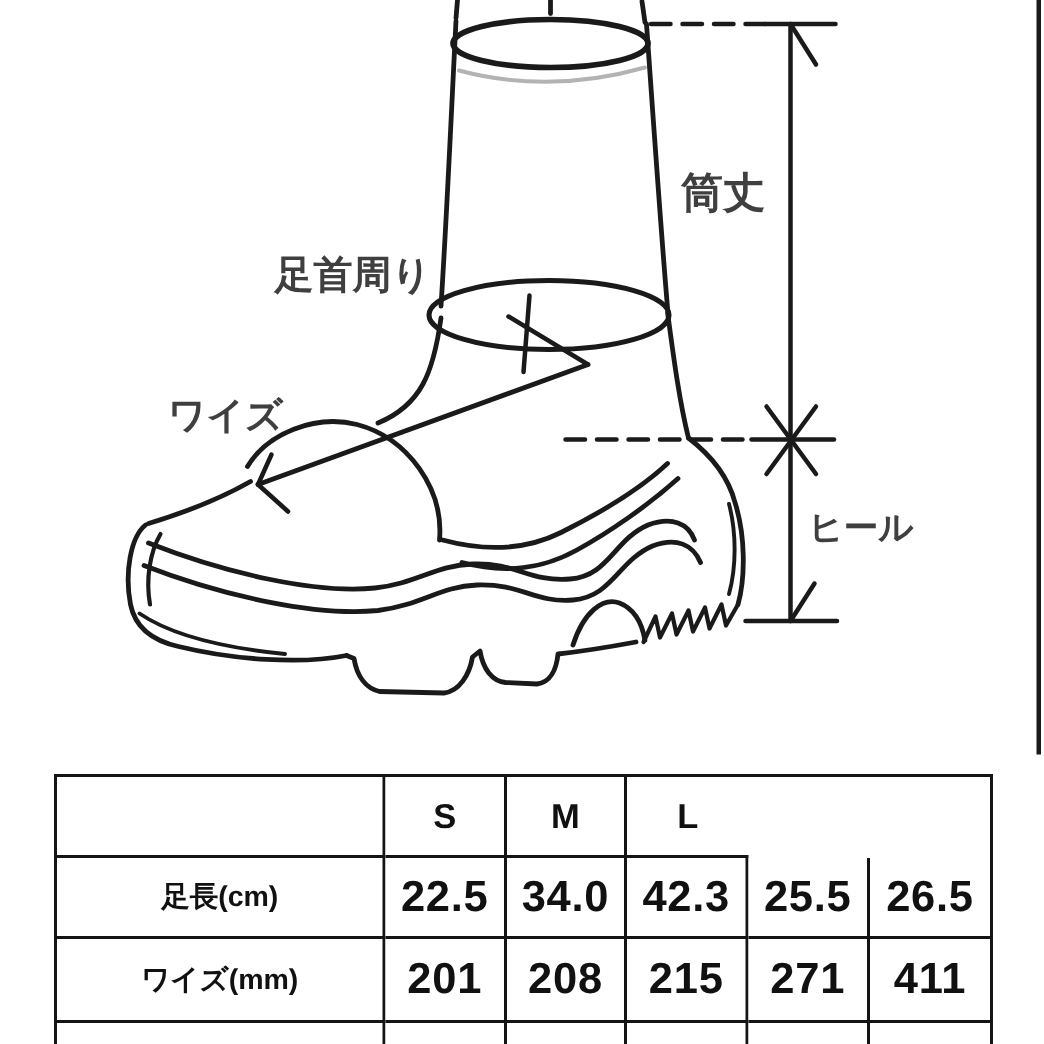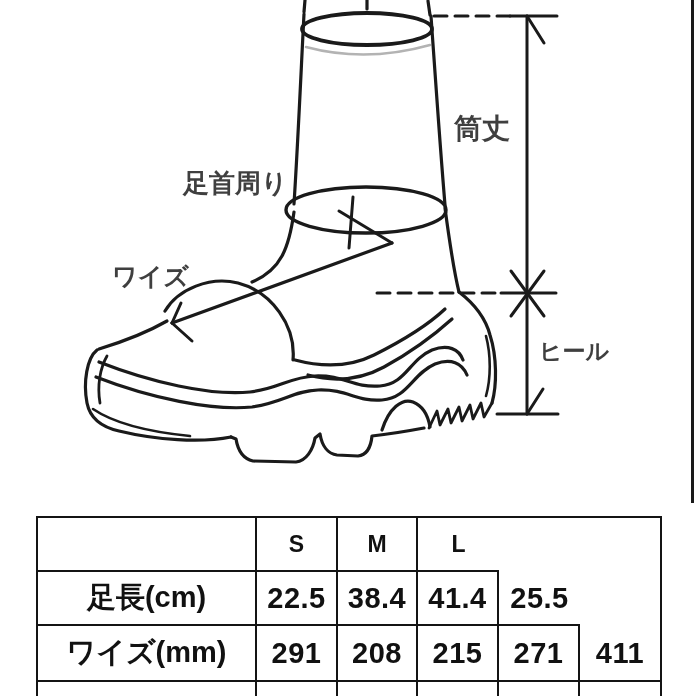--- a/index.html
+++ b/index.html
@@ -45,7 +45,7 @@
   .dr .t-cell{height:54px;}
   .dr.r2 .t-cell{height:56px;text-align:center;}
   .dr.r3 .t-cell{height:60px;}
-  .row-label{font-size:29px;font-weight:700;}
+  .row-label{font-size:19px;font-weight:700;}
   .val{font-size:29px;font-weight:700;letter-spacing:0.5px;}
 </style>
 </head>

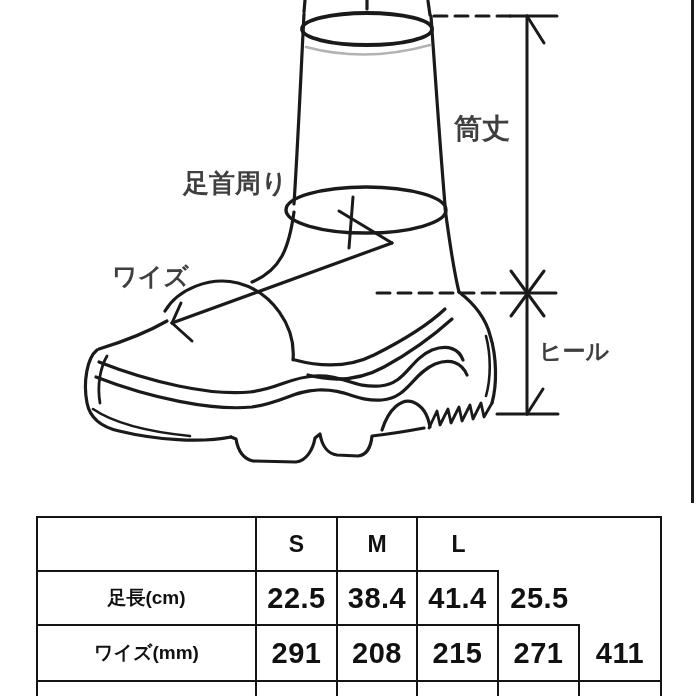--- a/index.html
+++ b/index.html
@@ -141,7 +141,7 @@
     <div class="t-row dr r1">
       <div class="t-cell c-label row-label">足長(cm)</div>
       <div class="t-cell val c-size">22.5</div>
-      <div class="t-cell val c-size w80">38.4</div>
+      <div class="t-cell val c-size w80">34.0</div>
       <div class="t-cell val c-size">41.4</div>
       <div class="t-cell val c-size">25.5</div>
     </div>

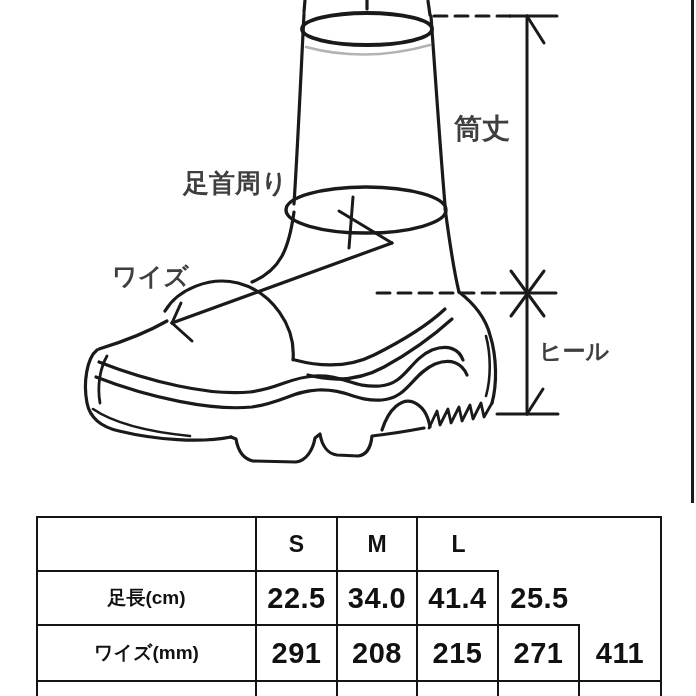--- a/index.html
+++ b/index.html
@@ -142,7 +142,7 @@
       <div class="t-cell c-label row-label">足長(cm)</div>
       <div class="t-cell val c-size">22.5</div>
       <div class="t-cell val c-size w80">34.0</div>
-      <div class="t-cell val c-size">41.4</div>
+      <div class="t-cell val c-size">42.3</div>
       <div class="t-cell val c-size">25.5</div>
     </div>
     <div class="t-row dr r2">

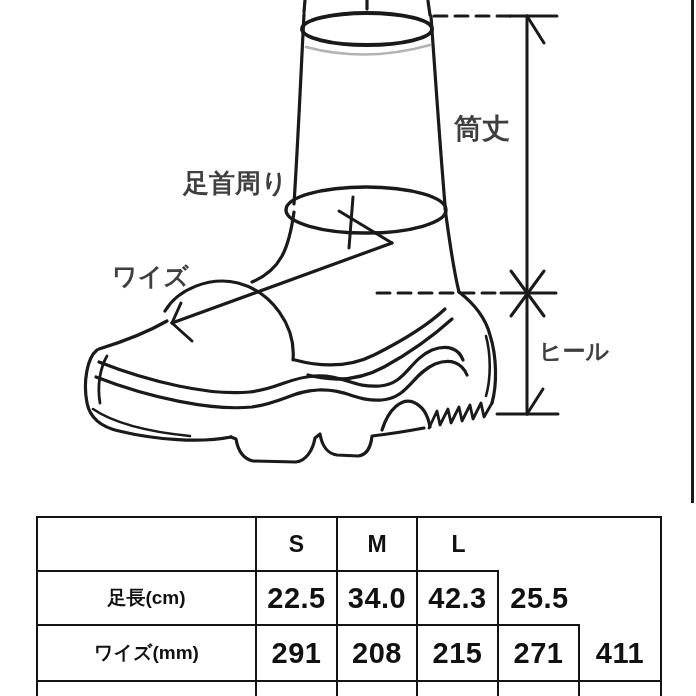--- a/index.html
+++ b/index.html
@@ -144,6 +144,7 @@
       <div class="t-cell val c-size w80">34.0</div>
       <div class="t-cell val c-size">42.3</div>
       <div class="t-cell val c-size">25.5</div>
+      <div class="t-cell val c-size w80">26.5</div>
     </div>
     <div class="t-row dr r2">
       <div class="t-cell c-label row-label">ワイズ(mm)</div>

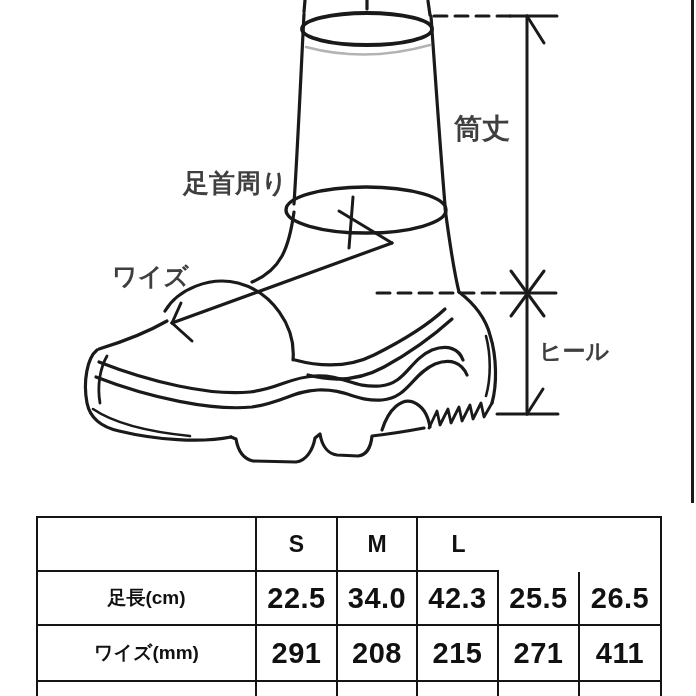--- a/index.html
+++ b/index.html
@@ -148,7 +148,7 @@
     </div>
     <div class="t-row dr r2">
       <div class="t-cell c-label row-label">ワイズ(mm)</div>
-      <div class="t-cell val c-size">291</div>
+      <div class="t-cell val c-size">201</div>
       <div class="t-cell val c-size w80">208</div>
       <div class="t-cell val c-size">215</div>
       <div class="t-cell val c-size">271</div>

